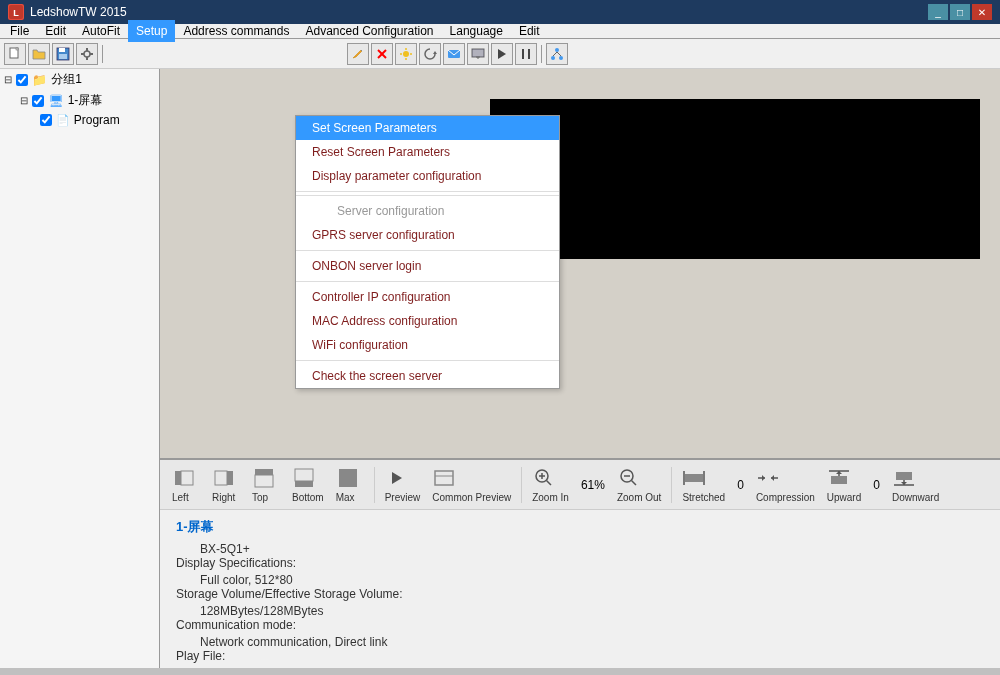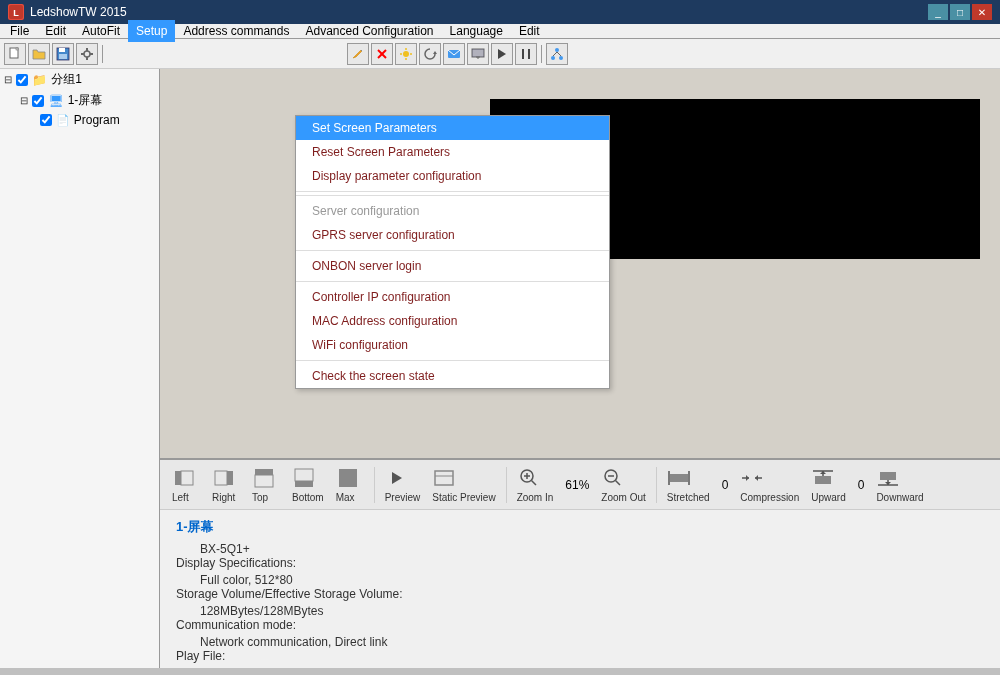--- a/index.html
+++ b/index.html
@@ -142,7 +142,7 @@
       position: absolute;
       top: 46px;
       left: 135px;
-      width: 315px;
+      width: 265px;
       background: white;
       border: 1px solid #999;
       box-shadow: 2px 2px 5px rgba(0,0,0,0.2);

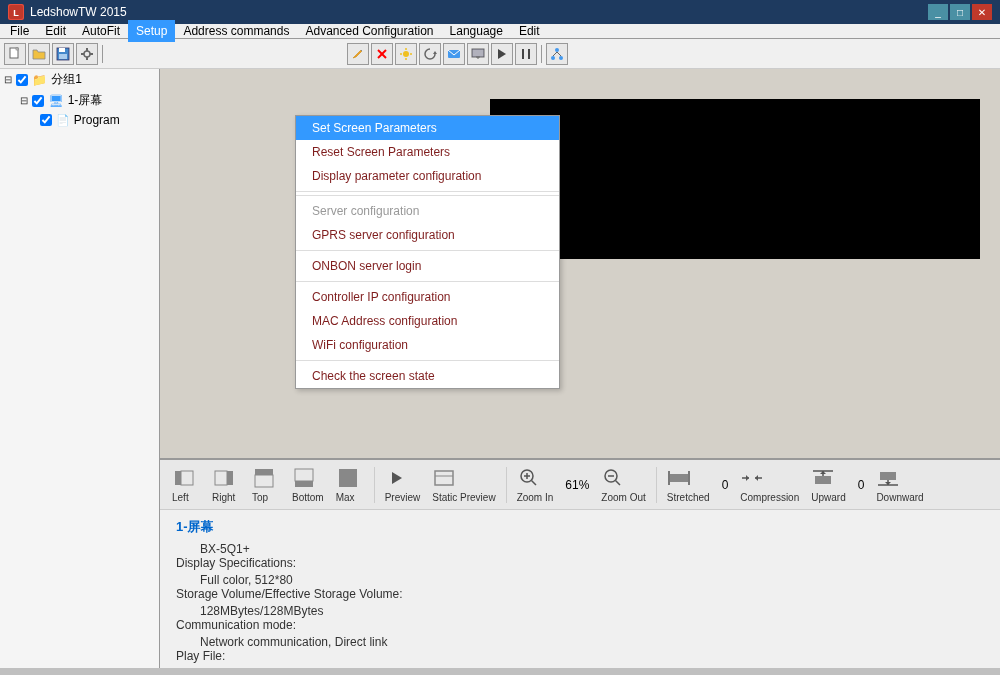--- a/index.html
+++ b/index.html
@@ -162,6 +162,7 @@
     .dropdown-item.disabled {
       color: #999;
       cursor: default;
+      margin-left: 25px;
     }
     .dropdown-separator {
       height: 1px;

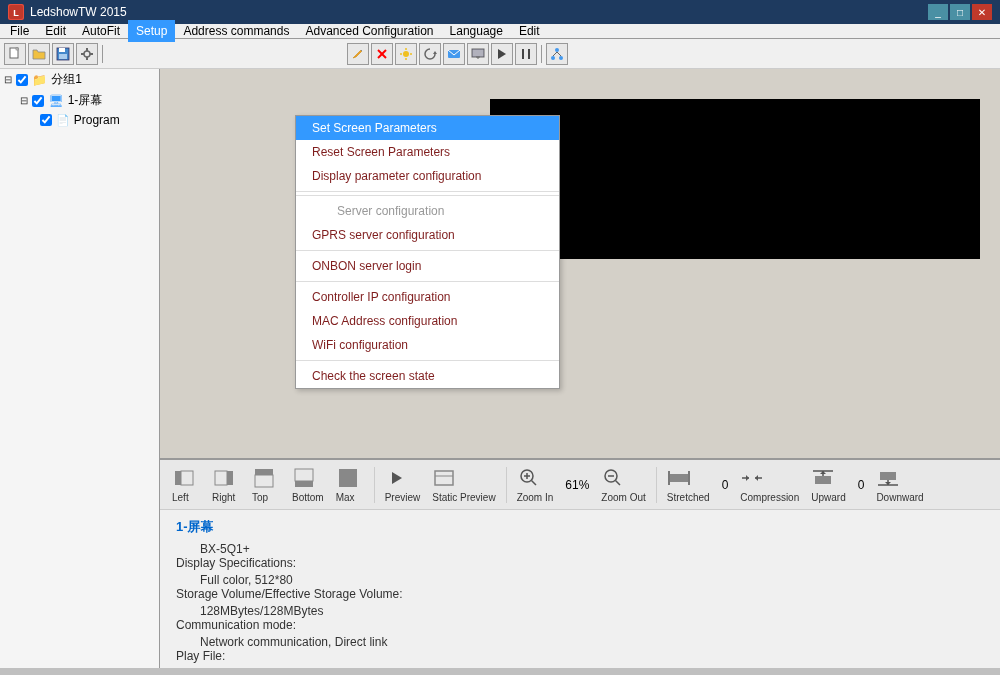--- a/index.html
+++ b/index.html
@@ -425,7 +425,7 @@
       <div class="dropdown-item">MAC Address configuration</div>
       <div class="dropdown-item">WiFi configuration</div>
       <div class="dropdown-separator"></div>
-      <div class="dropdown-item">Check the screen state</div>
+      <div class="dropdown-item">Check the screen server</div>
     </div>
 
     <div class="bottom-toolbar">

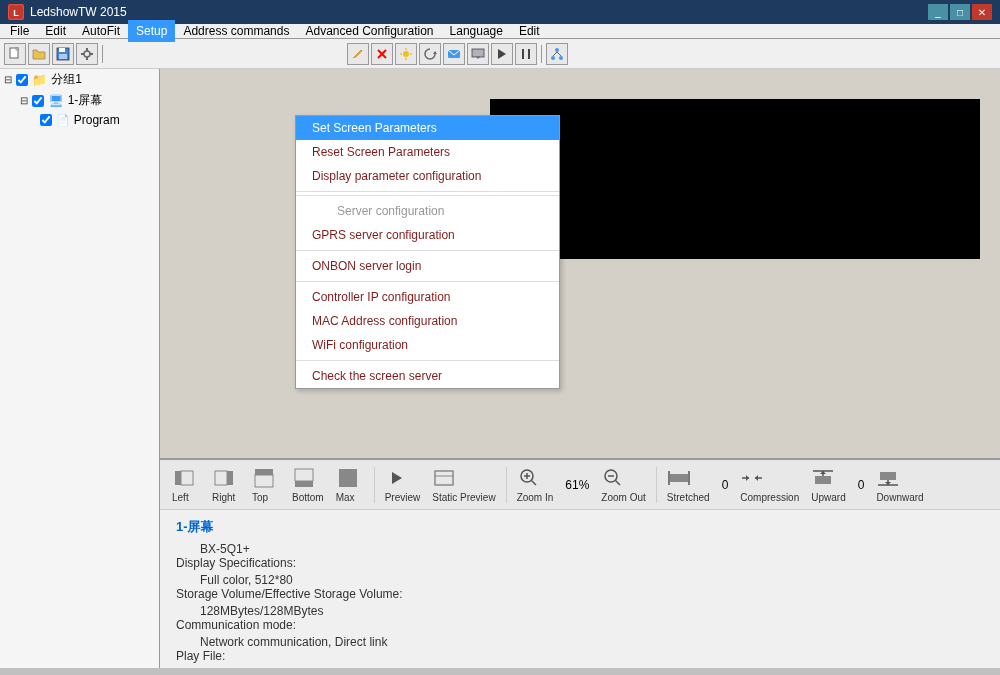--- a/index.html
+++ b/index.html
@@ -492,7 +492,7 @@
                 <line x1="2" y1="9" x2="20" y2="9" stroke="#888" stroke-width="1"></line>
               </svg>
           </div>
-          <span class="pb-btn-label">Static Preview</span>
+          <span class="pb-btn-label">Common Preview</span>
         </div>
         <div class="pb-separator"></div>
         <div class="pb-btn">

